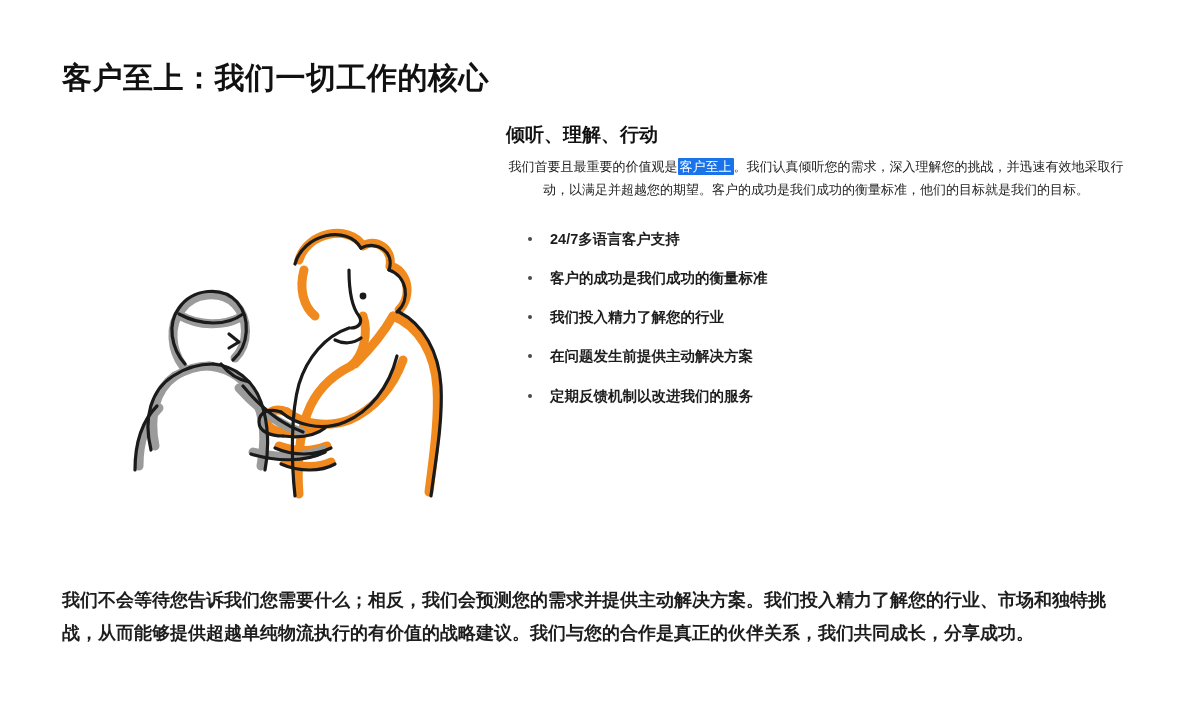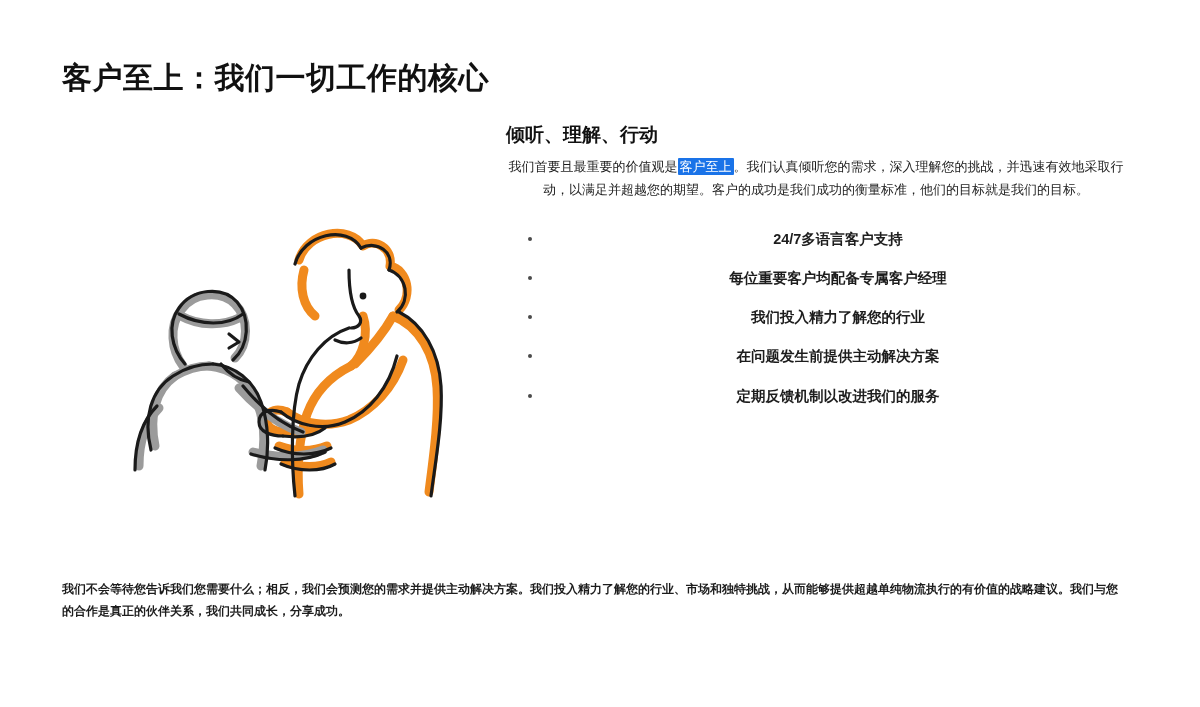--- a/index.html
+++ b/index.html
@@ -73,7 +73,6 @@
     margin: 26px 0 1px 0;
     padding: 0 0 0 22px;
     list-style: none;
-    text-align: center;
   }
   ul.bullets li {
     position: relative;

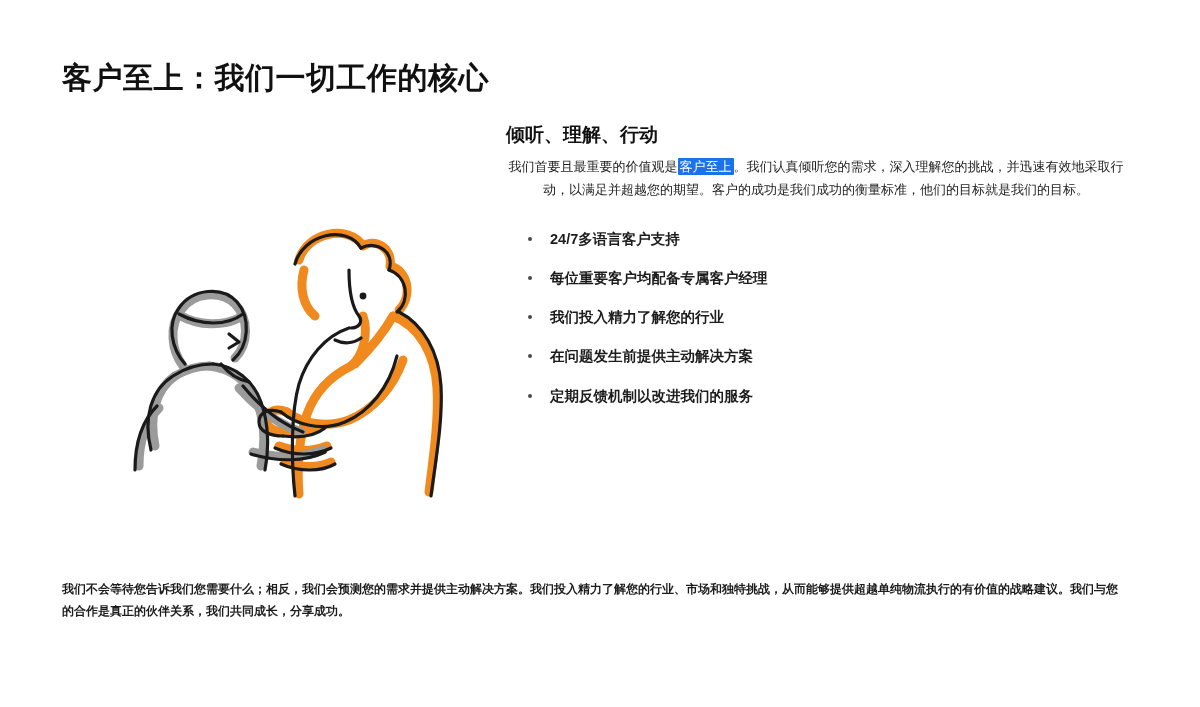--- a/index.html
+++ b/index.html
@@ -179,7 +179,7 @@
 
     <ul class="bullets">
       <li>24/7多语言客户支持</li>
-      <li>每位重要客户均配备专属客户经理</li>
+      <li>客户的成功是我们成功的衡量标准</li>
       <li>我们投入精力了解您的行业</li>
       <li>在问题发生前提供主动解决方案</li>
       <li>定期反馈机制以改进我们的服务</li>

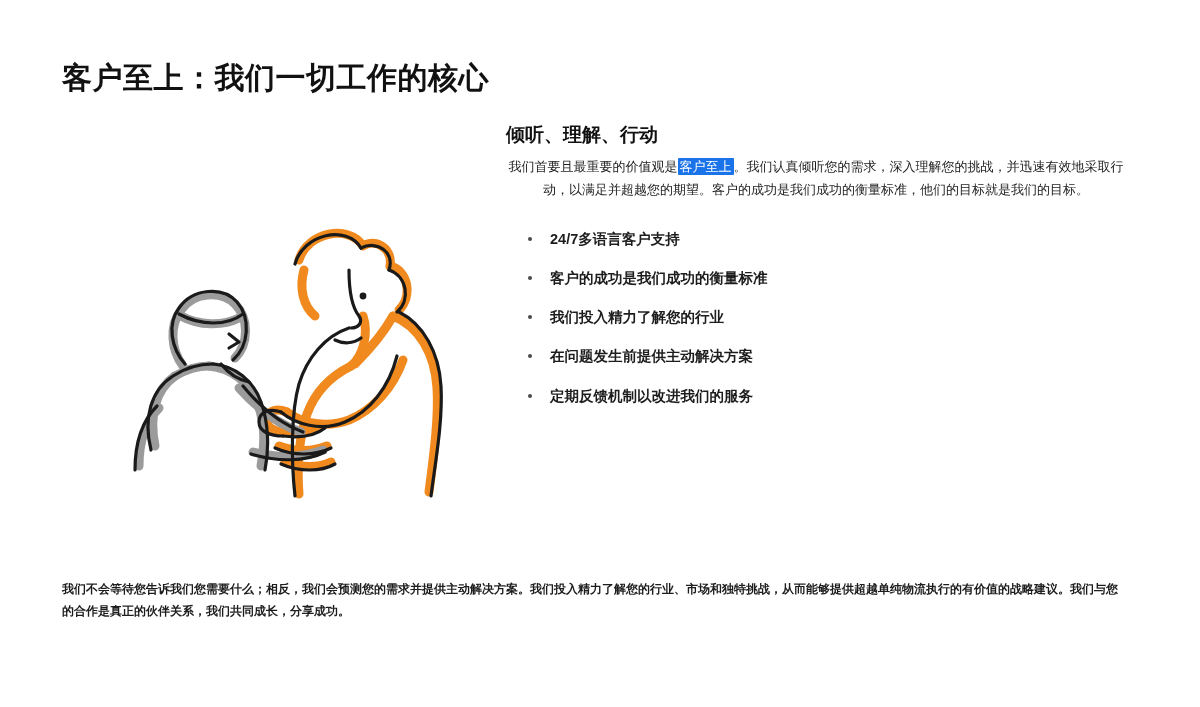--- a/index.html
+++ b/index.html
@@ -98,7 +98,7 @@
     left: 62px;
     top: 566px;
     width: 1062px;
-    font-size: 12px;
+    font-size: 18px;
     font-weight: bold;
     line-height: 1.84;
     color: #1d1d1d;

